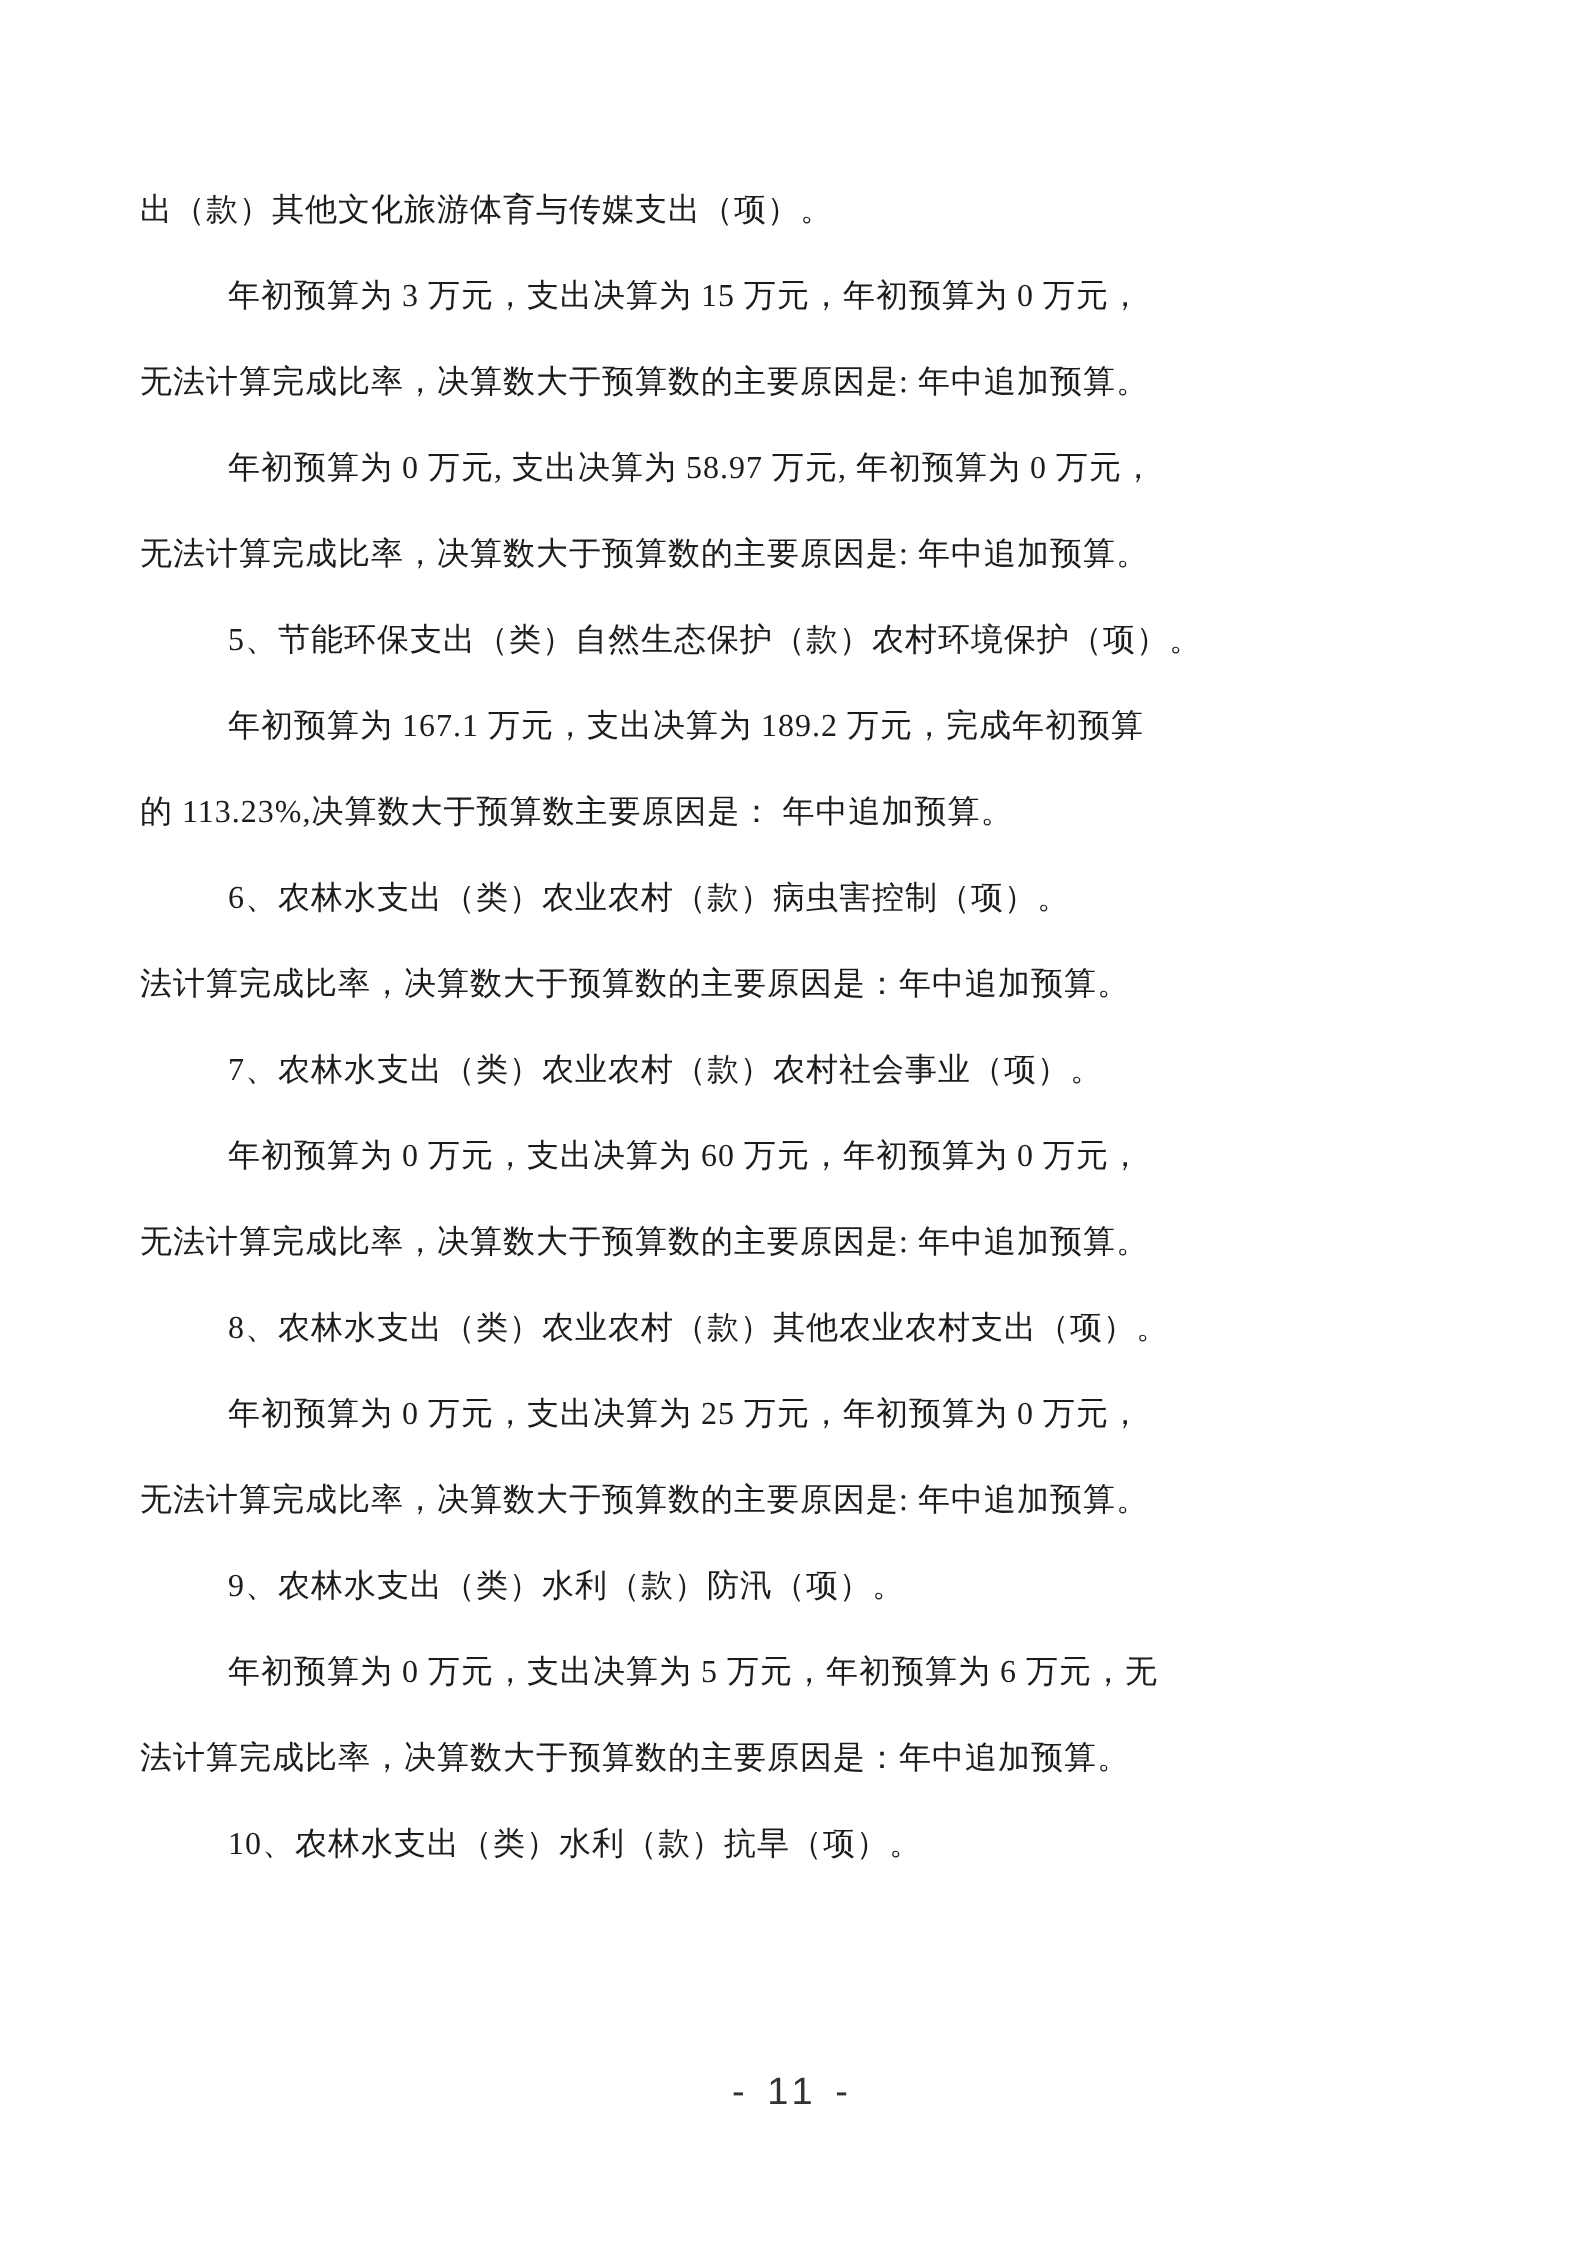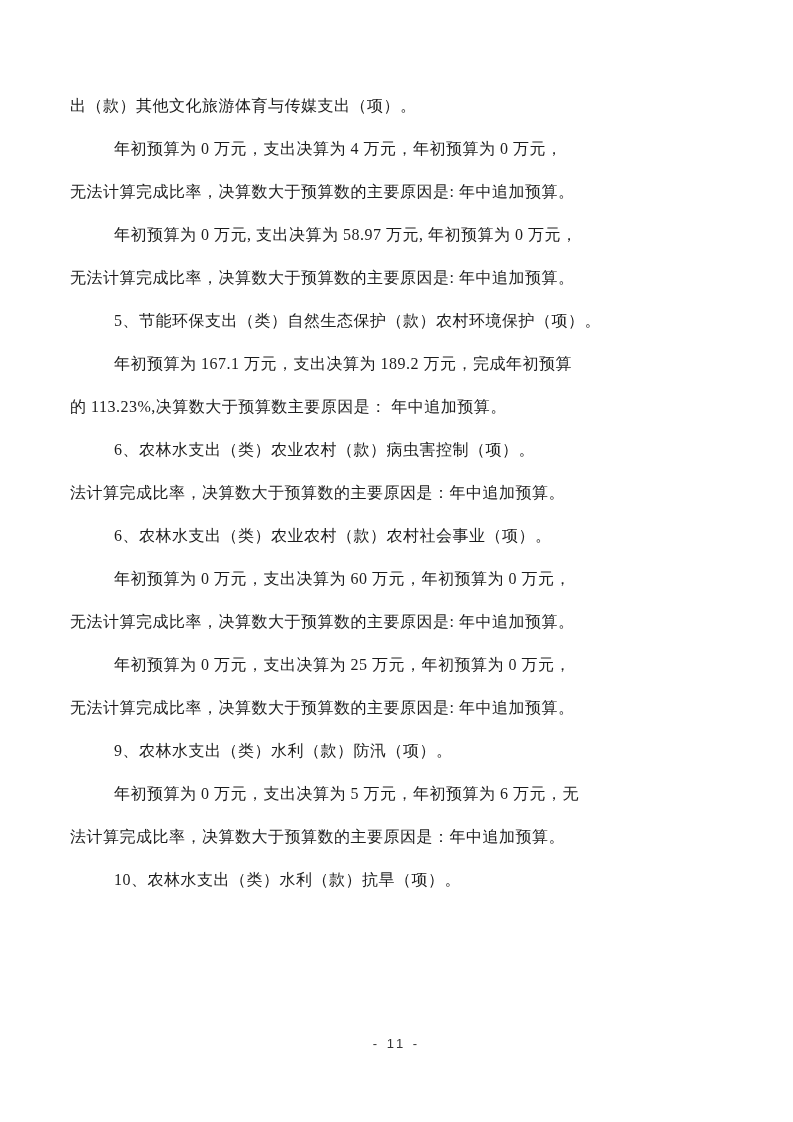--- a/index.html
+++ b/index.html
@@ -47,7 +47,7 @@
 <div class="page">
   <div class="content">
     <div class="line">出（款）其他文化旅游体育与传媒支出（项）。</div>
-    <div class="line ind">年初预算为 0 万元，支出决算为 4 万元，年初预算为 0 万元，</div>
+    <div class="line ind">年初预算为 3 万元，支出决算为 15 万元，年初预算为 0 万元，</div>
     <div class="line">无法计算完成比率，决算数大于预算数的主要原因是: 年中追加预算。</div>
     <div class="line ind">年初预算为 0 万元, 支出决算为 58.97 万元, 年初预算为 0 万元，</div>
     <div class="line">无法计算完成比率，决算数大于预算数的主要原因是: 年中追加预算。</div>

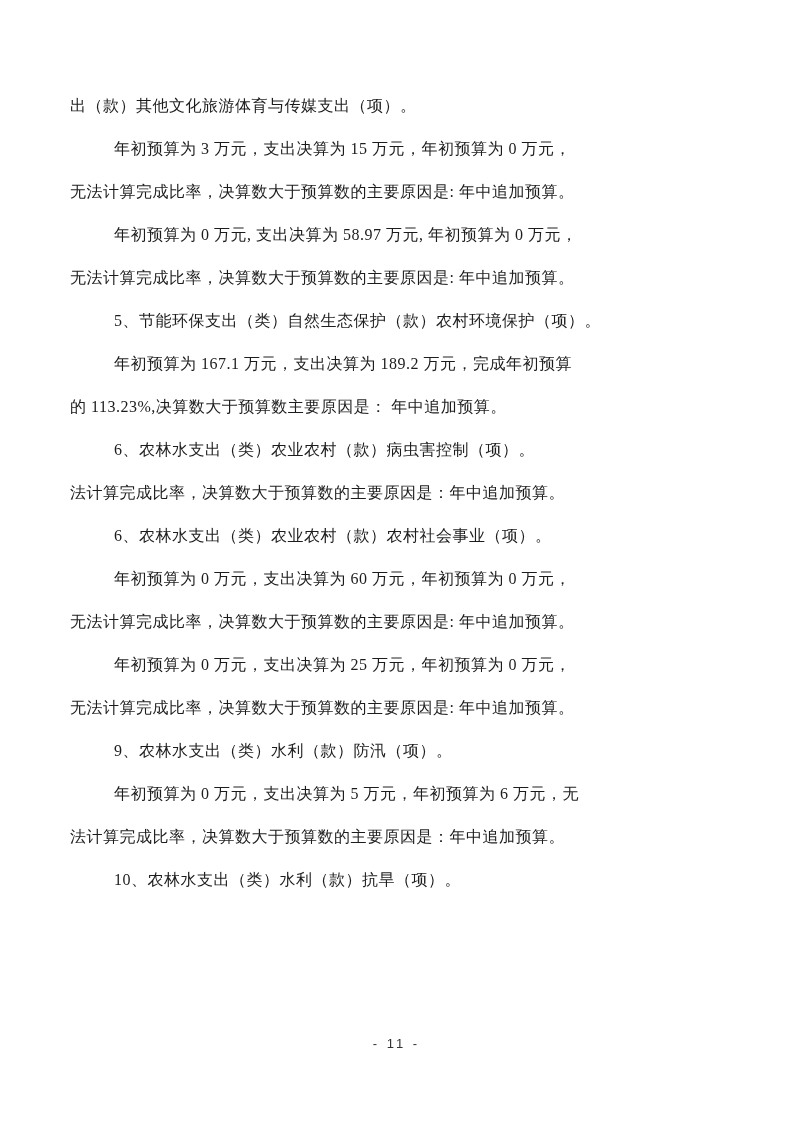--- a/index.html
+++ b/index.html
@@ -56,7 +56,7 @@
     <div class="line">的 113.23%,决算数大于预算数主要原因是： 年中追加预算。</div>
     <div class="line ind">6、农林水支出（类）农业农村（款）病虫害控制（项）。</div>
     <div class="line">法计算完成比率，决算数大于预算数的主要原因是：年中追加预算。</div>
-    <div class="line ind">6、农林水支出（类）农业农村（款）农村社会事业（项）。</div>
+    <div class="line ind">7、农林水支出（类）农业农村（款）农村社会事业（项）。</div>
     <div class="line ind">年初预算为 0 万元，支出决算为 60 万元，年初预算为 0 万元，</div>
     <div class="line">无法计算完成比率，决算数大于预算数的主要原因是: 年中追加预算。</div>
     <div class="line ind">年初预算为 0 万元，支出决算为 25 万元，年初预算为 0 万元，</div>

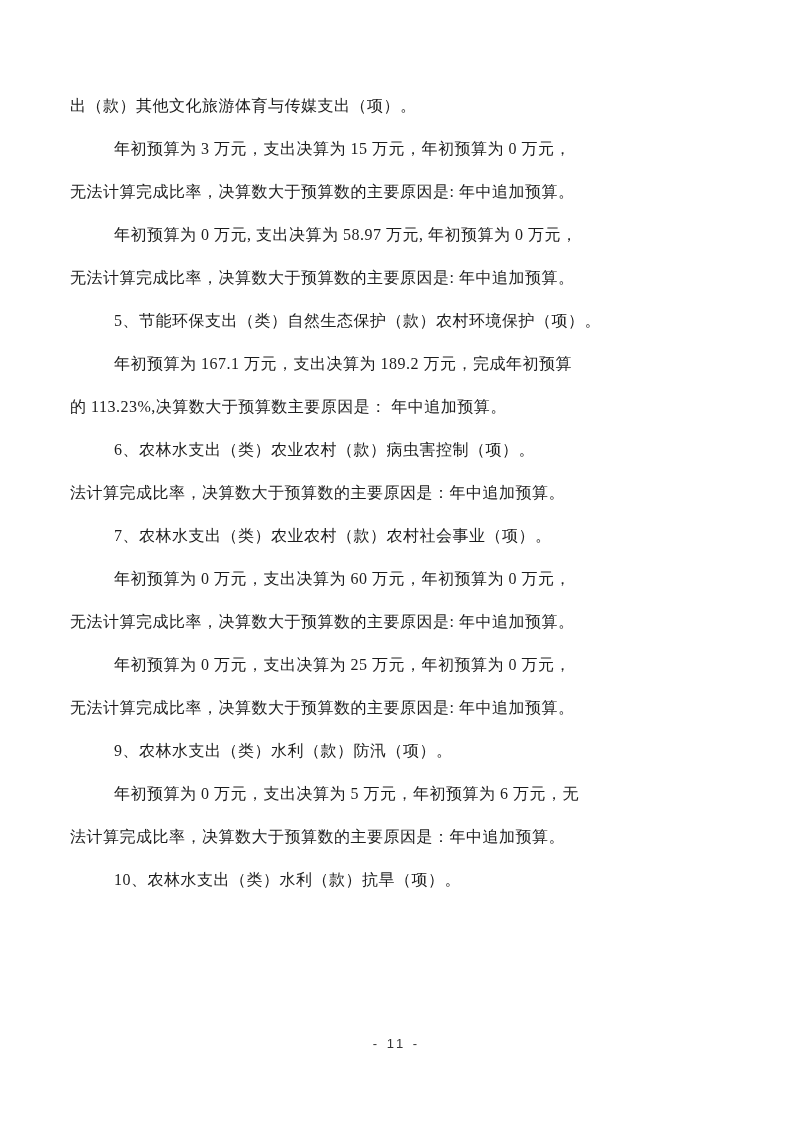--- a/index.html
+++ b/index.html
@@ -59,6 +59,7 @@
     <div class="line ind">7、农林水支出（类）农业农村（款）农村社会事业（项）。</div>
     <div class="line ind">年初预算为 0 万元，支出决算为 60 万元，年初预算为 0 万元，</div>
     <div class="line">无法计算完成比率，决算数大于预算数的主要原因是: 年中追加预算。</div>
+    <div class="line ind">8、农林水支出（类）农业农村（款）其他农业农村支出（项）。</div>
     <div class="line ind">年初预算为 0 万元，支出决算为 25 万元，年初预算为 0 万元，</div>
     <div class="line">无法计算完成比率，决算数大于预算数的主要原因是: 年中追加预算。</div>
     <div class="line ind">9、农林水支出（类）水利（款）防汛（项）。</div>

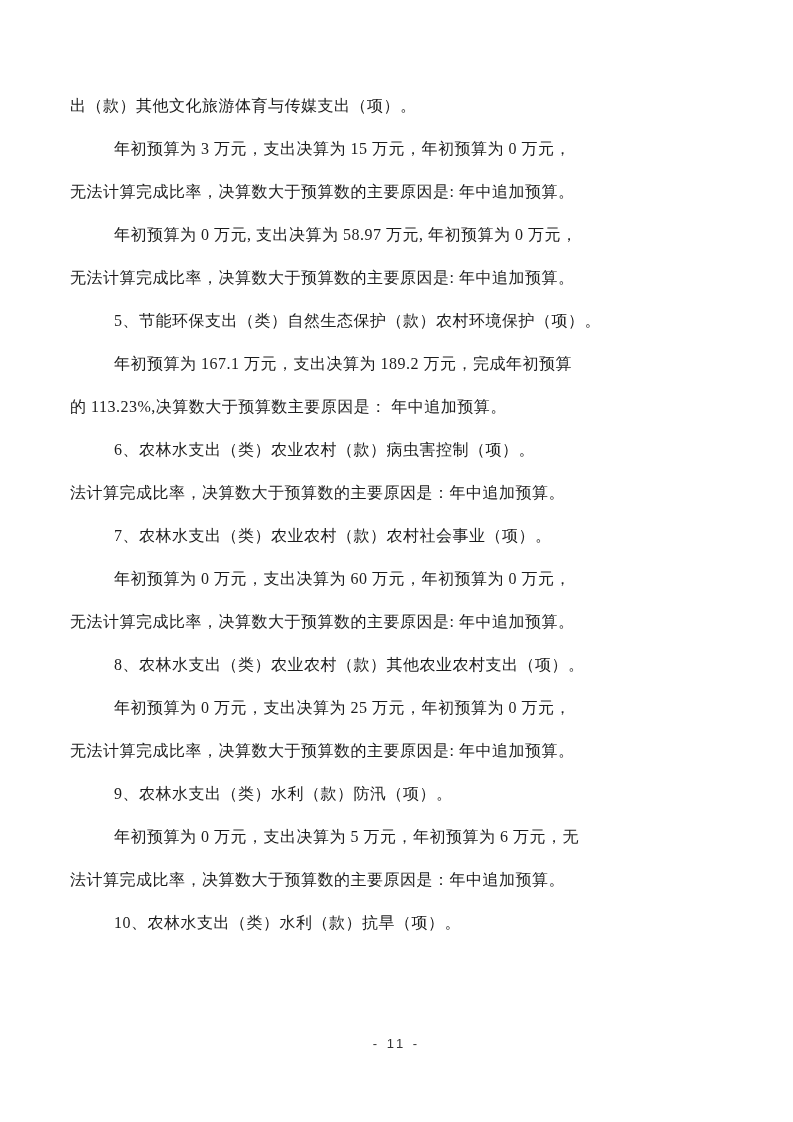--- a/index.html
+++ b/index.html
@@ -36,7 +36,7 @@
     width: 100%;
     text-align: center;
     font-family: "Liberation Sans", "DejaVu Sans", sans-serif;
-    font-size: 13px;
+    font-size: 19px;
     letter-spacing: 3px;
     color: #333333;
   }

